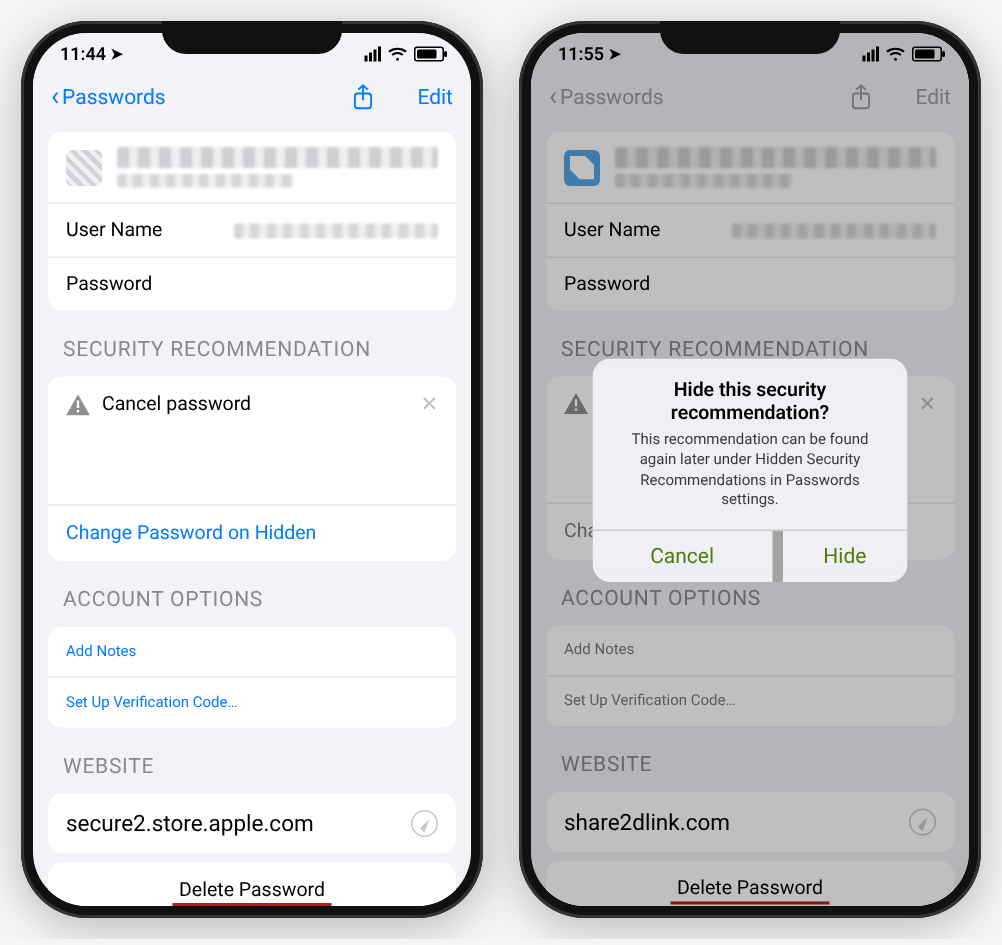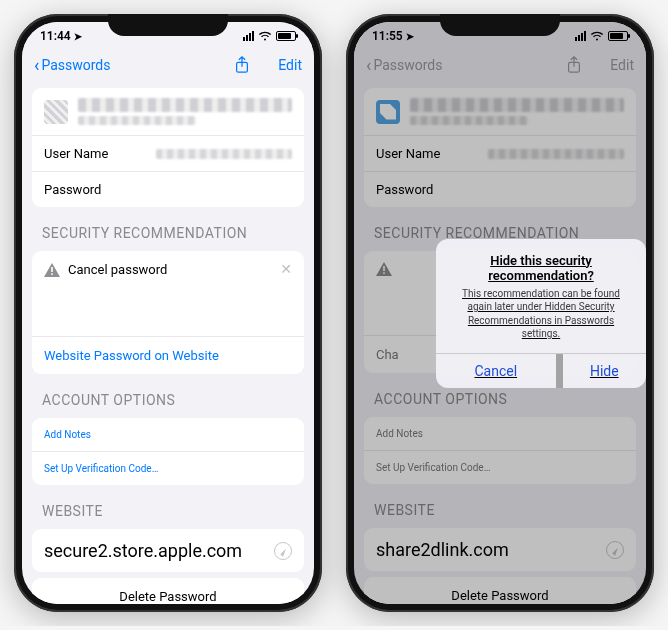--- a/index.html
+++ b/index.html
@@ -106,7 +106,7 @@
   .underline-mark { position:relative; display:inline-block;}
   .underline-mark::after{content:""; position:absolute; left:-4px; right:-4px; bottom:-3px; height:2px; background:#b41c17;}
   
-  .modal-shade { position:absolute; inset:0; background:rgba(0,0,0,.25); display:flex; align-items:center; justify-content:flex-end;text-decoration:underline;}
+  .modal-shade { position:absolute; inset:0; background:rgba(0,0,0,.25); display:flex; align-items:center; justify-content:center;}
   .modal { width:210px; background:#f2f2f7ee; border-radius:12px; overflow:hidden; backdrop-filter:blur(8px); text-align:center;}
   .modal-body { padding:14px 14px 12px; }
   .modal-title { font-size:13px; font-weight:600; margin-bottom:4px;}

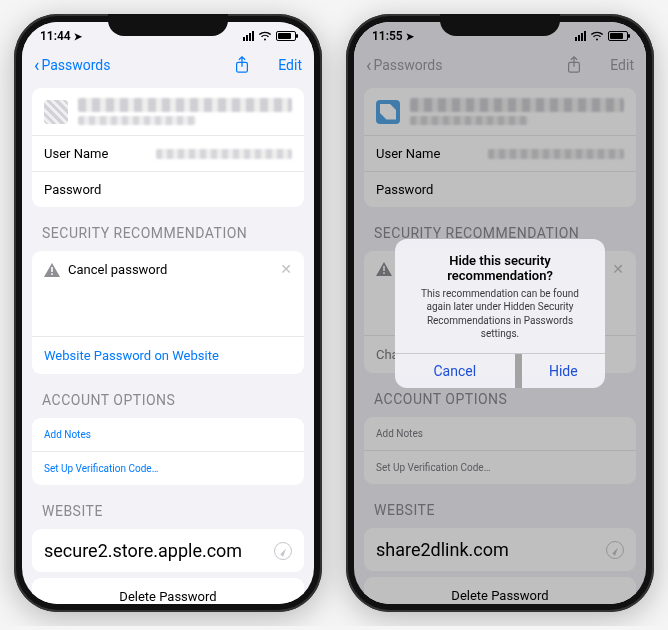--- a/index.html
+++ b/index.html
@@ -189,7 +189,7 @@
           <span class="close-x">✕</span>
         </div>
         <div class="spacer"></div>
-        <div class="link-row">Website Password on Website</div>
+        <div class="link-row">Change Password on Hidden</div>
       </div>
 
       <div class="section-header">ACCOUNT OPTIONS</div>

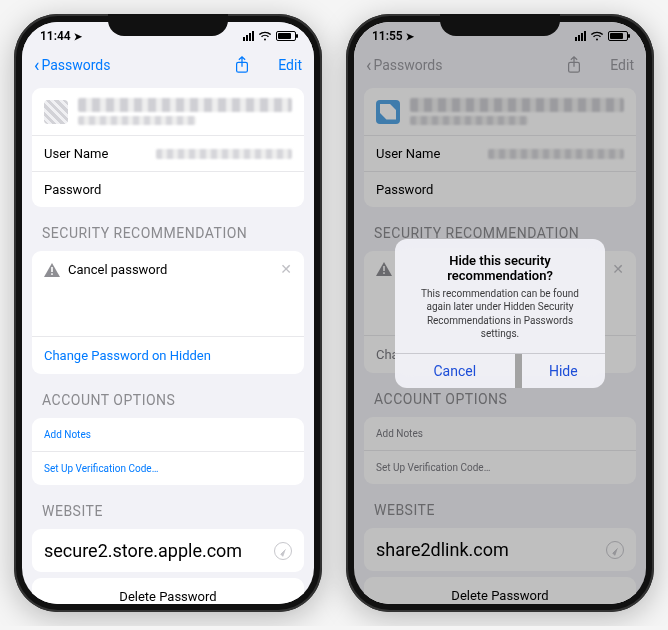--- a/index.html
+++ b/index.html
@@ -112,7 +112,7 @@
   .modal-title { font-size:13px; font-weight:600; margin-bottom:4px;}
   .modal-msg { font-size:10px; color:#3a3a3c; line-height:1.35;}
   .modal-btns { display:flex; border-top:1px solid #c9c9cf;}
-  .modal-btn { flex:1; padding:9px; color:#1d4ed8; font-size:14px;margin-left:18px; }
+  .modal-btn { flex:1; padding:9px; color:#4d7c0f; font-size:14px;margin-left:18px; }
   .modal-btn + .modal-btn { border-left:7px solid #a3a3a3;}
   .dim .nav-left, .dim .nav-right { color:#9a9aa0; }
   .dim .link-row, .dim .option-row { color:#7a7a80; }

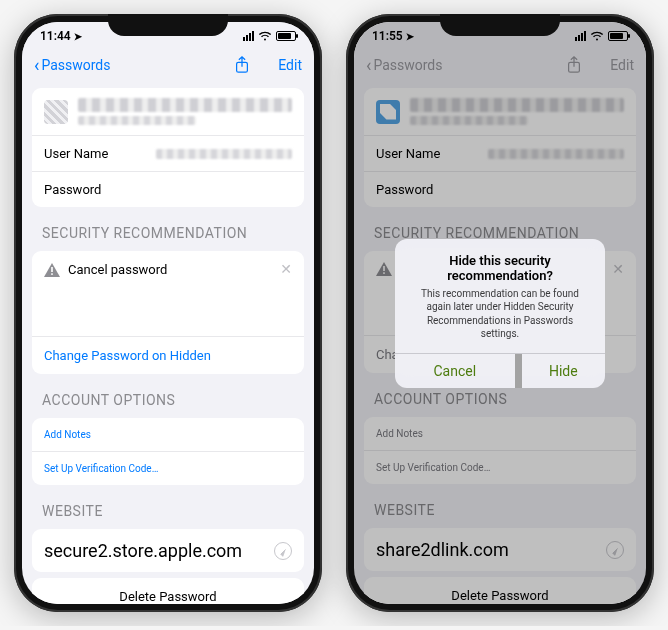--- a/index.html
+++ b/index.html
@@ -99,7 +99,7 @@
   .link-row { padding:11px 12px; color:#007aff; font-size:13px; border-top:1px solid #e8e8eb;}
   .option-row { padding:11px 12px; color:#007aff; font-size:10px; border-bottom:1px solid #e8e8eb;}
   .option-row:last-child{border-bottom:none;}
-  .site-row { display:flex; align-items:center; justify-content:space-between; padding:11px 12px; font-size:18px;}
+  .site-row { display:flex; align-items:center; justify-content:space-between; padding:11px 12px; font-size:15px;}
   .safari-icon { width:18px; height:18px; border:1px solid #c7c7cc; border-radius:50%; position:relative;}
   .safari-icon::after{ content:""; position:absolute; left:50%; top:50%; width:9px; height:9px; transform:translate(-50%,-50%) rotate(45deg); background:conic-gradient(#c7c7cc 0 50%, transparent 50%); clip-path:polygon(50% 0,100% 100%,0 100%);}
   .delete-row { text-align:center; padding:11px; color:#000000; font-size:13px; }

